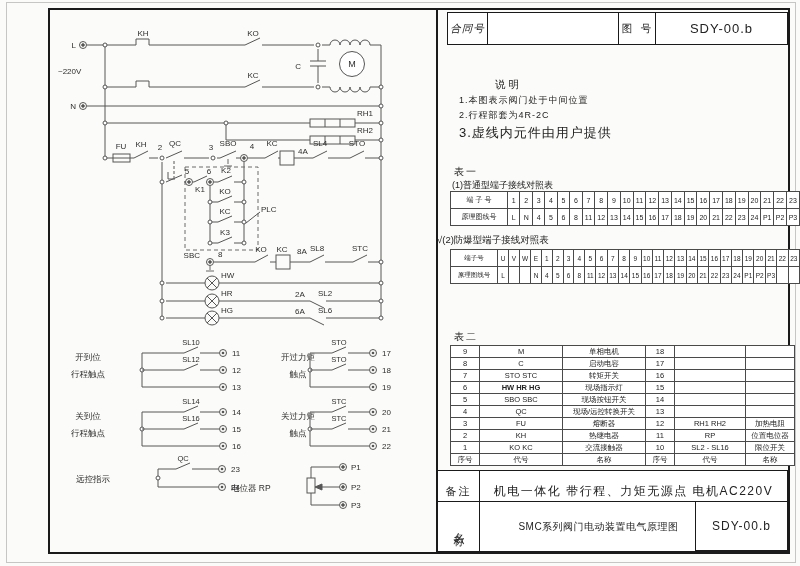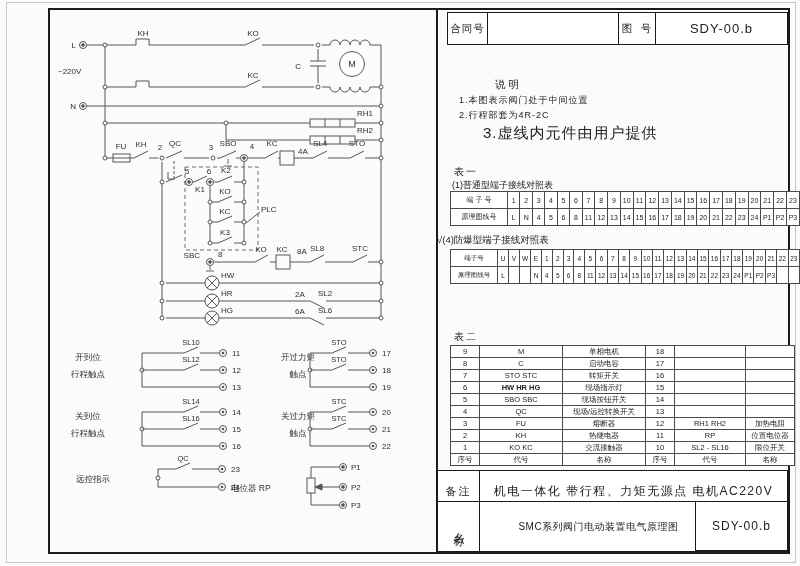--- a/index.html
+++ b/index.html
@@ -13,7 +13,7 @@
   #hdr{left:447px;top:12px;width:341px;height:33px;border:1.5px solid #1a1a1a;display:flex;box-sizing:border-box;background:#fff;}
   #hdr>div{display:flex;align-items:center;justify-content:center;box-sizing:border-box;}
   .hcell-label{font-size:10.5px;letter-spacing:1px;}
-  #hdr-contract{width:40px;border-right:1.5px solid #1a1a1a;text-align:left;line-height:1.15;}
+  #hdr-contract{width:40px;border-right:1.5px solid #1a1a1a;text-align:left;line-height:1.15;font-style:italic;}
   #hdr-contract-val{width:131px;border-right:1.5px solid #1a1a1a;}
   #hdr-drawno{width:37px;border-right:1.5px solid #1a1a1a;font-family:Liberation Mono, monospace;}
   #hdr-drawno-val{flex:1;font-size:13px;letter-spacing:1px;}

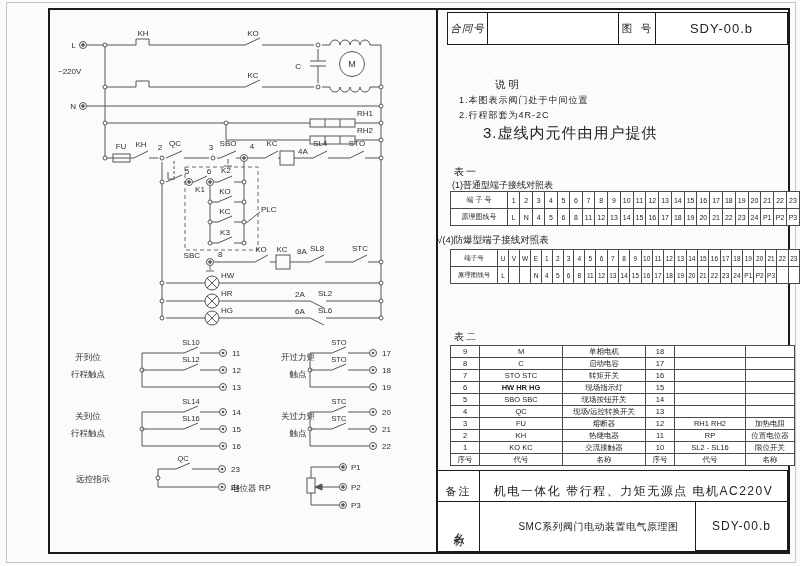--- a/index.html
+++ b/index.html
@@ -58,7 +58,7 @@
   <div class="lbl" style="left:495px;top:78px;font-size:10.5px;letter-spacing:3px;">说明</div>
   <div class="lbl" style="left:459px;top:94px;font-size:9px;letter-spacing:1px;">1.本图表示阀门处于中间位置</div>
   <div class="lbl" style="left:459px;top:109px;font-size:9px;letter-spacing:1px;">2.行程部套为4R-2C</div>
-  <div class="lbl" style="left:459px;top:124px;font-size:15px;letter-spacing:1px;margin-left:24px;">3.虚线内元件由用户提供</div>
+  <div class="lbl" style="left:459px;top:124px;font-size:13px;letter-spacing:1px;">3.虚线内元件由用户提供</div>
 
   <div class="lbl" style="left:454px;top:165px;font-size:10px;letter-spacing:2px;">表一</div>
   <div class="lbl" style="left:452px;top:179px;font-size:9px;">(1)普通型端子接线对照表</div>

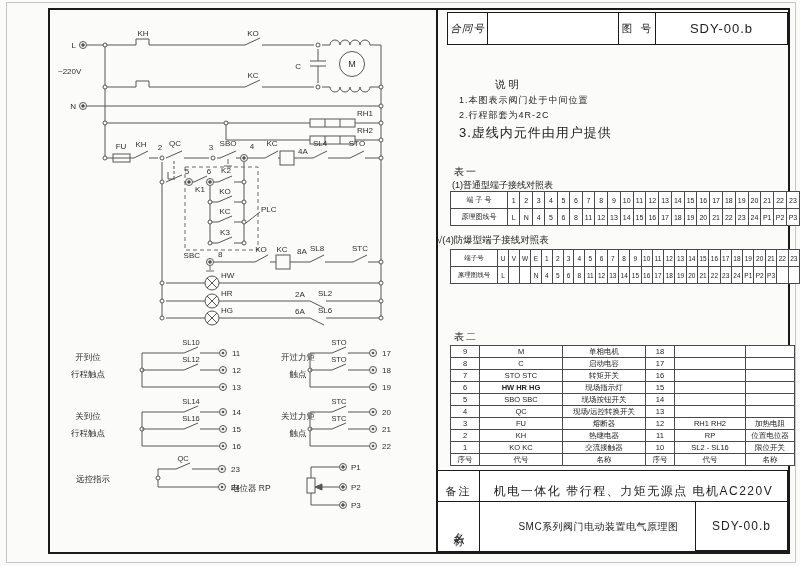--- a/index.html
+++ b/index.html
@@ -121,7 +121,7 @@
       </table>
     </div>
 
-  <div class="lbl" style="left:437px;top:234px;font-size:9.5px;"><span>√</span><span>(4)防爆型端子接线对照表</span></div>
+  <div class="lbl" style="left:437px;top:234px;font-size:9.5px;"><span>√</span><span>(2)防爆型端子接线对照表</span></div>
   <div class="abs" style="left:450px;top:249px;" id="table2-host">
       <table class="tbl t2">
         <tbody>

